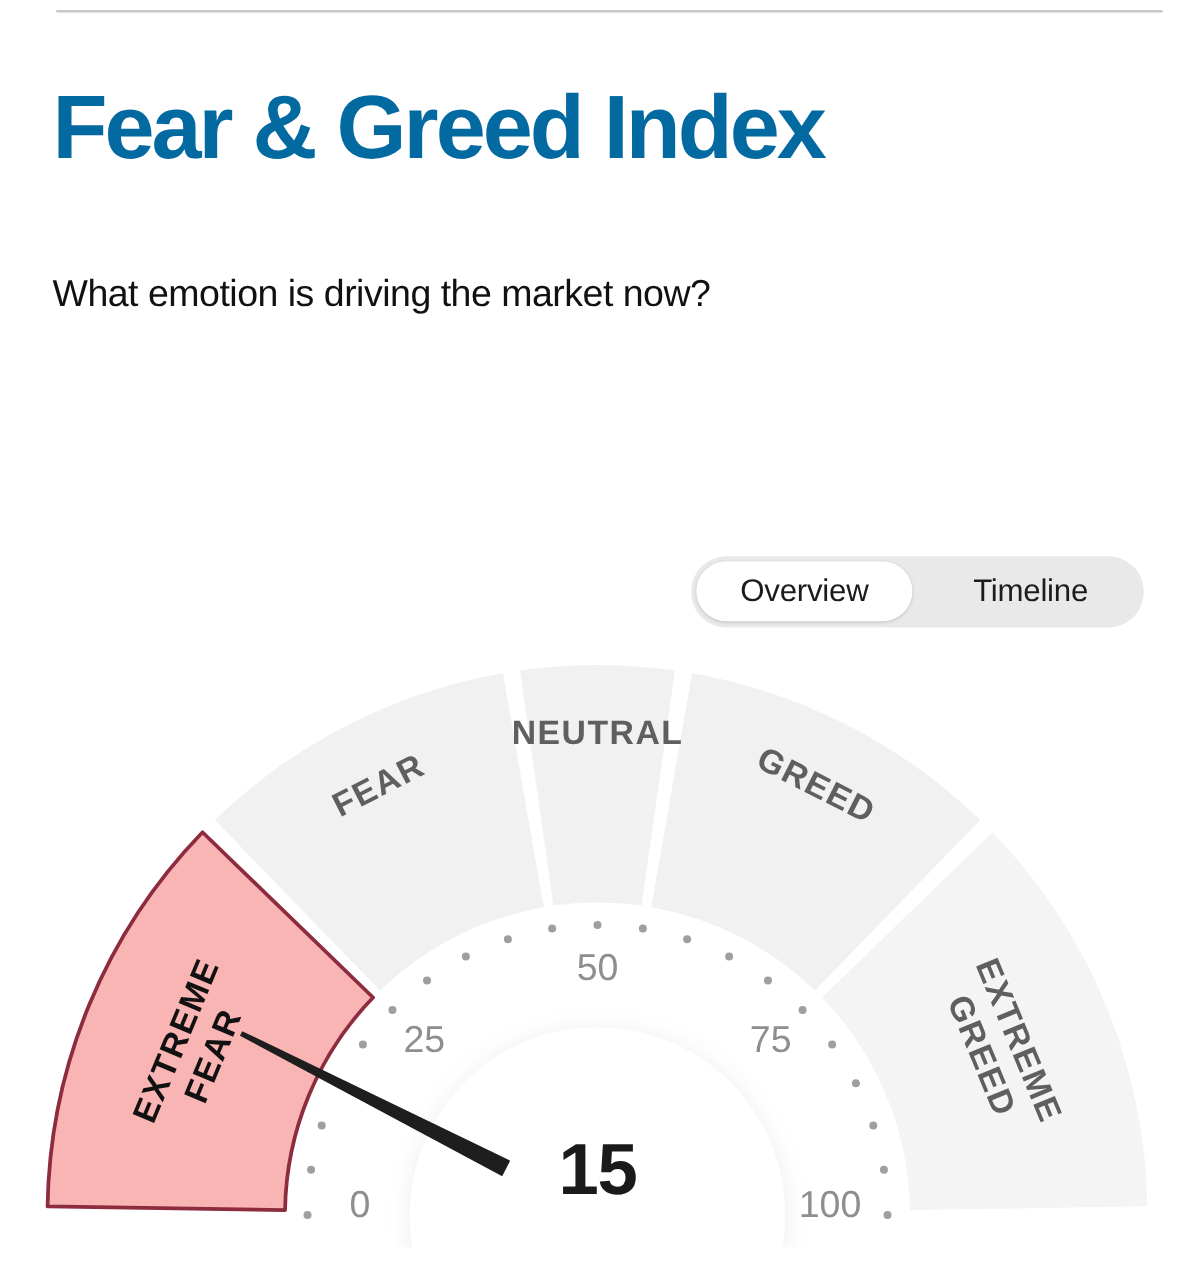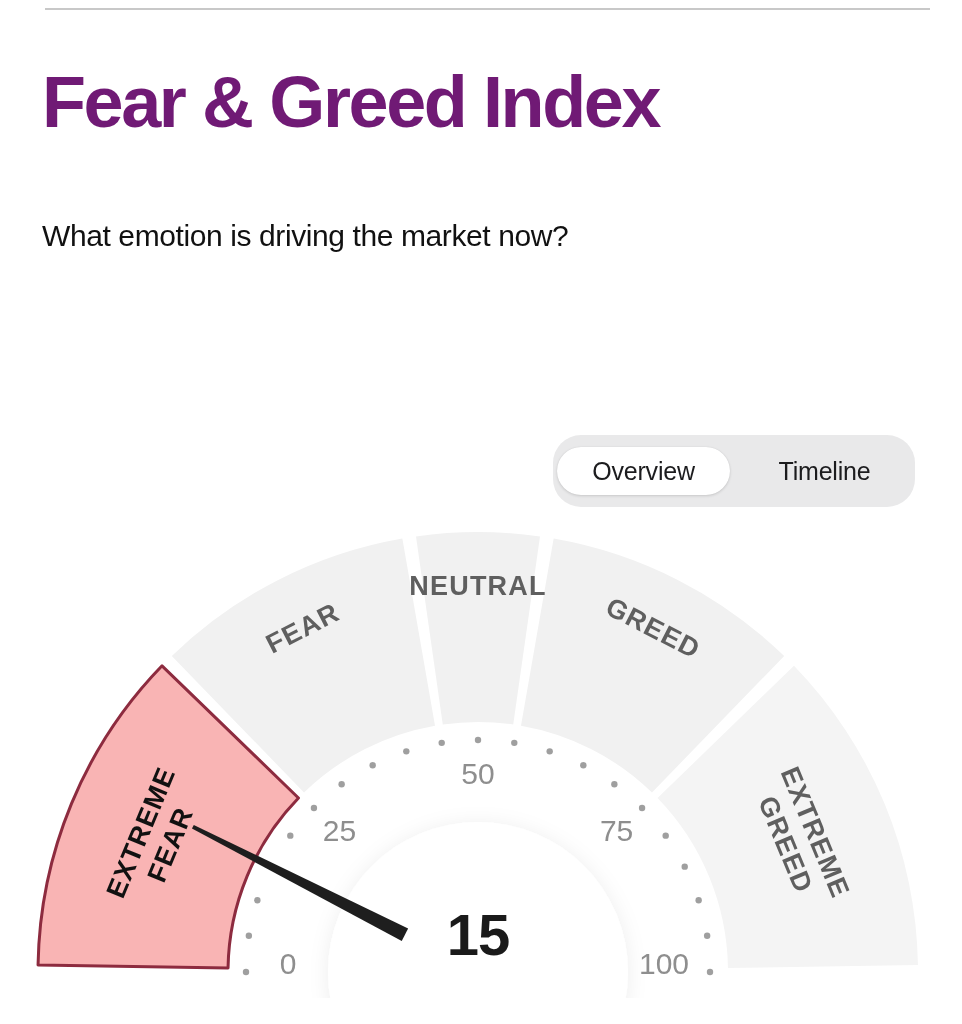--- a/index.html
+++ b/index.html
@@ -27,7 +27,7 @@
     font-weight:700;
     letter-spacing:-2.4px;
     line-height:1.0;
-    color:#701a75;
+    color:#0369a1;
     margin:0;
     white-space:nowrap;
   }

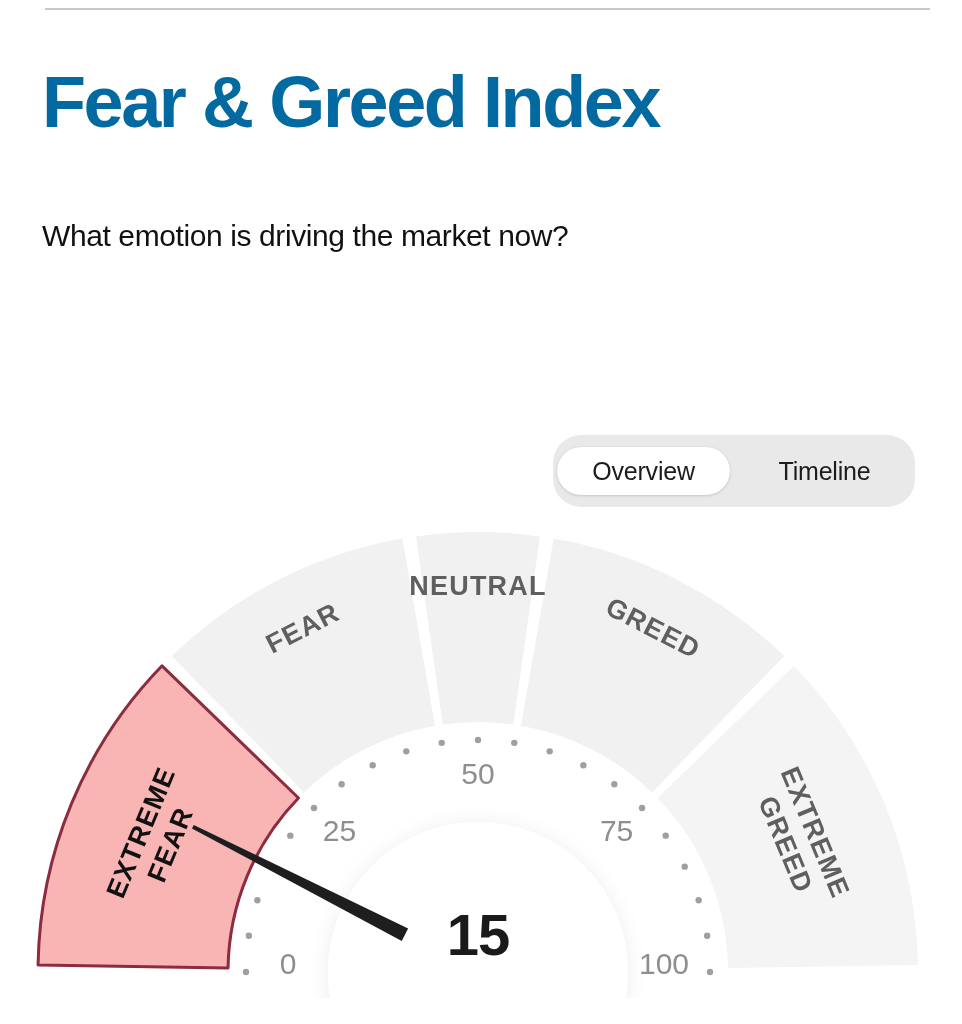--- a/index.html
+++ b/index.html
@@ -55,11 +55,11 @@
 
   
   .toggle{
-    position:absolute;left:553px;top:435px;
-    width:362px;height:72px;
+    position:absolute;left:553px;top:445px;
+    width:362px;height:57px;
     background:#e9e9ea;
     border-radius:28px;
-    display:flex;align-items:center;
+    display:flex;align-items:flex-start;
     padding:0;
     box-sizing:border-box;
   }

